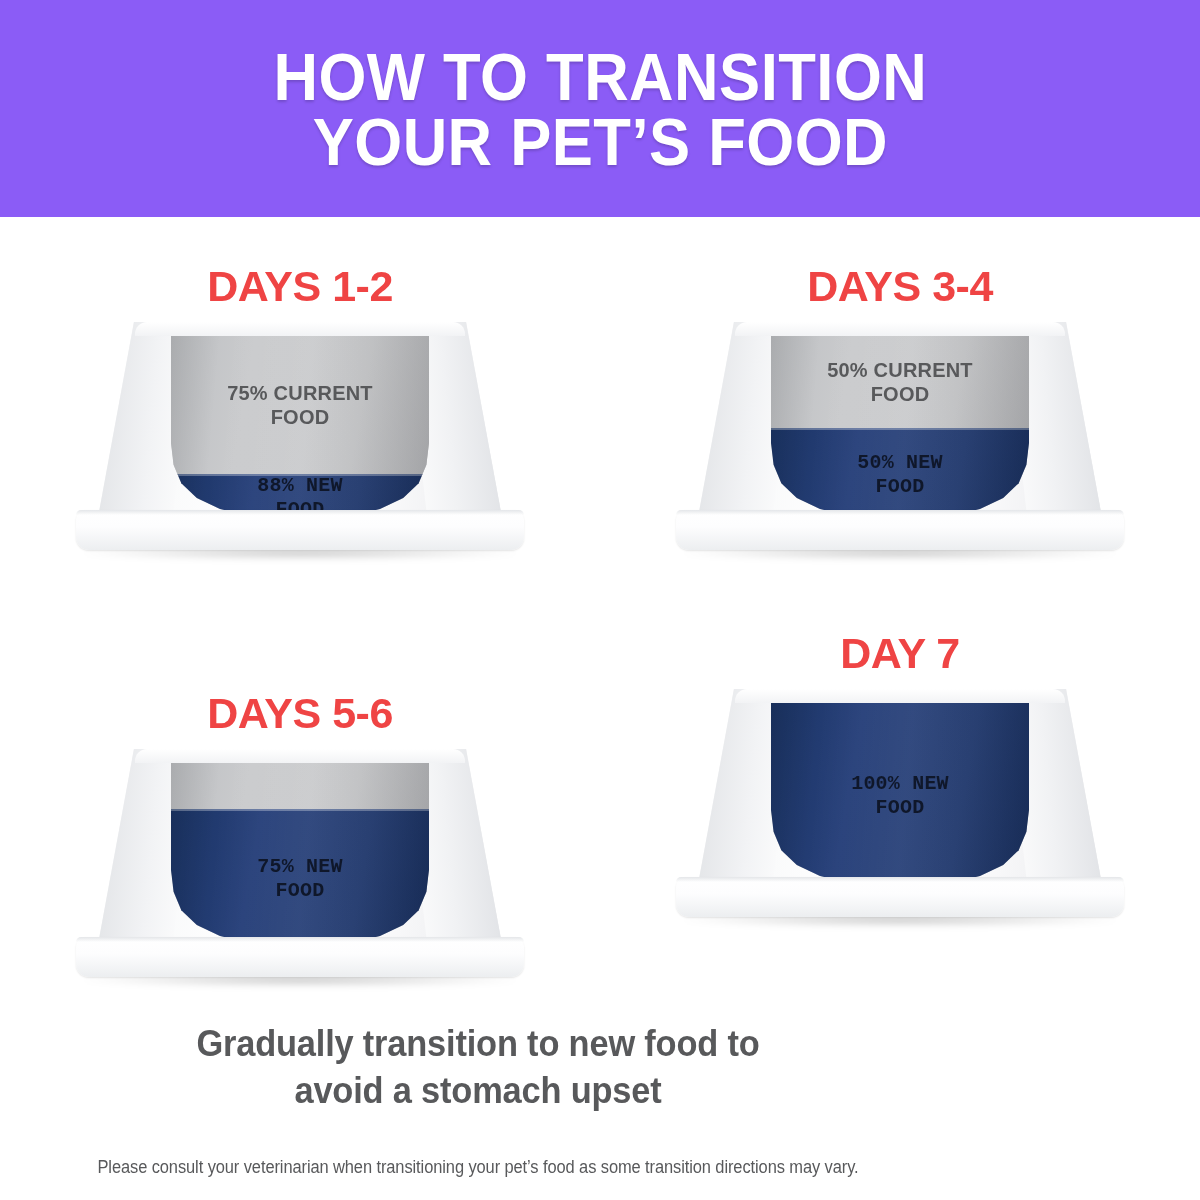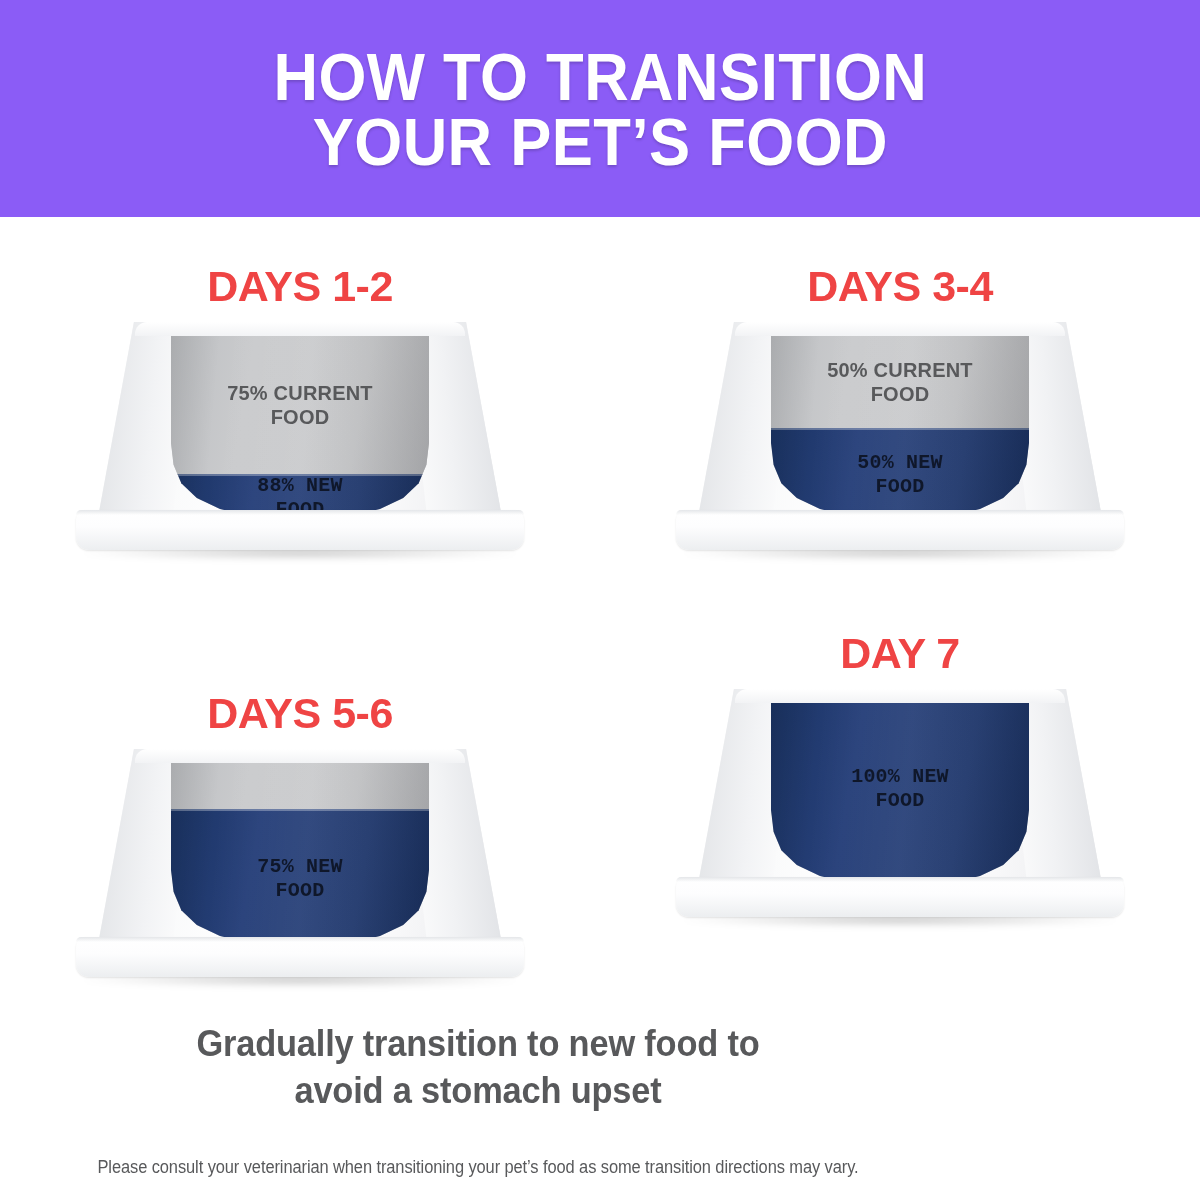--- a/index.html
+++ b/index.html
@@ -271,7 +271,7 @@
 
         <div class="gloss"></div>
 
-        <p class="fill-label label-new" style="top: 62px;">100% NEW
+        <p class="fill-label label-new" style="top: 69px;">100% NEW
 FOOD</p>
       </div>
       <div class="bowl-base"></div>

